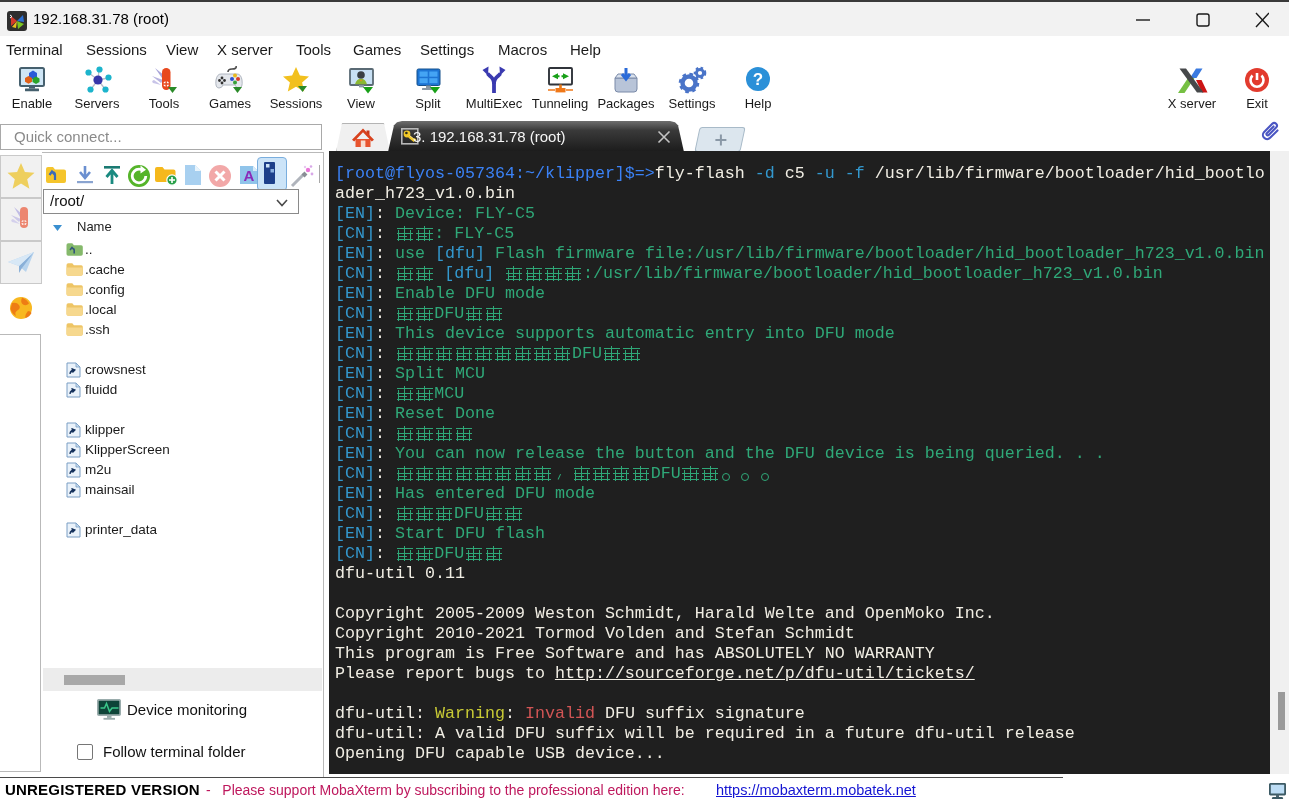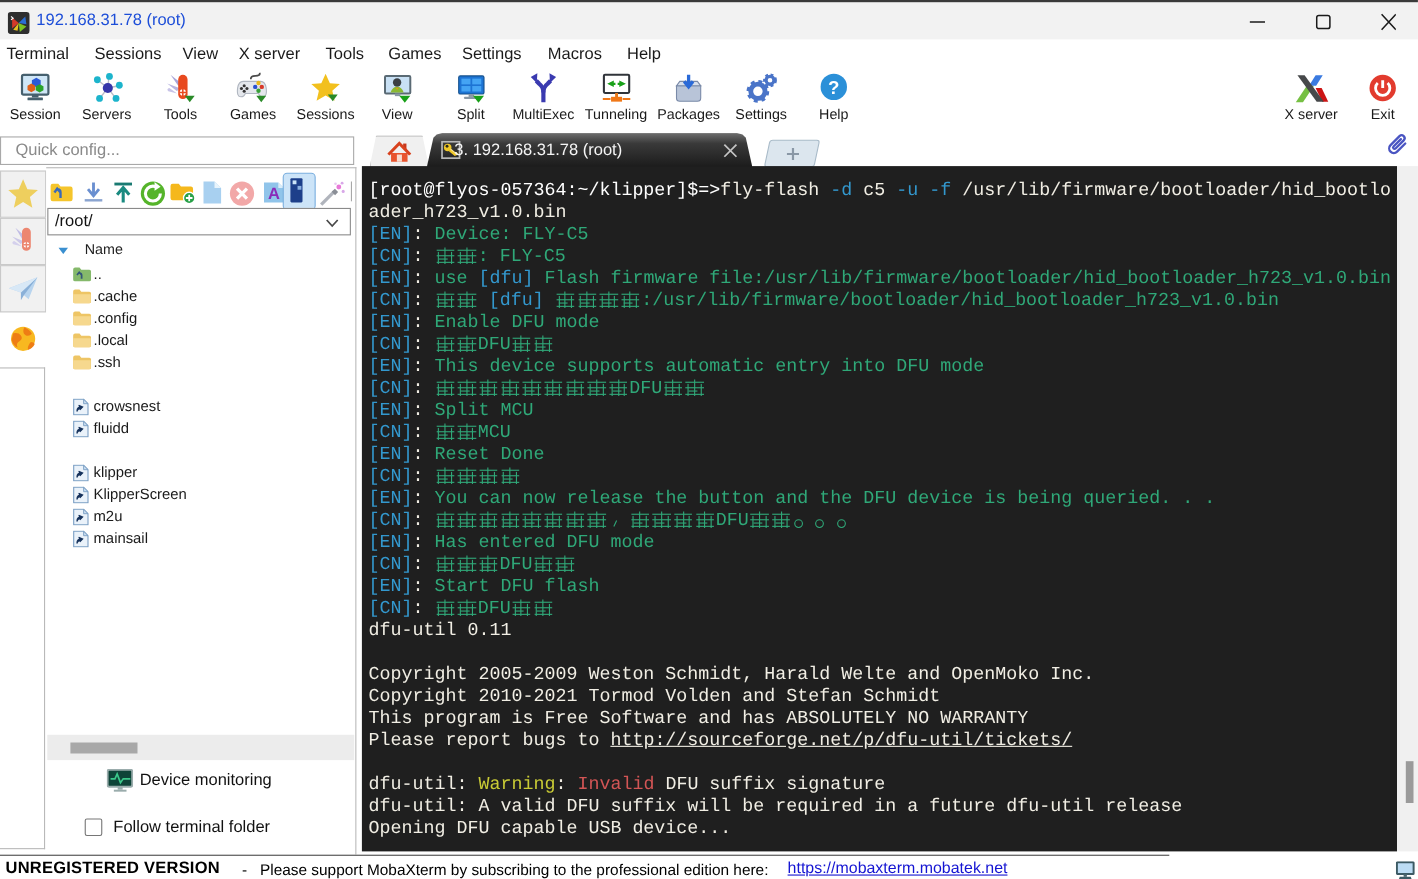--- a/index.html
+++ b/index.html
@@ -6,7 +6,7 @@
 #win{position:absolute;left:0;top:0;width:1289px;height:799px;background:#fff}
 #titlebar{position:absolute;left:0;top:0;width:1289px;height:36px;background:#f2f2f2;border-top:2px solid #3a3a3a}
 #title-ic{position:absolute;left:7px;top:9px}
-#title-tx{position:absolute;left:33px;top:8px;font-size:15px;color:#1d4ed8}
+#title-tx{position:absolute;left:33px;top:8px;font-size:15px;color:#000000}
 .wbtn{position:absolute;top:0;width:14px;height:36px}
 #menubar{position:absolute;left:0;top:36px;width:1289px;height:27px;background:#fff}
 .mi{position:absolute;top:5px;font-size:15px;color:#1a1a1a}

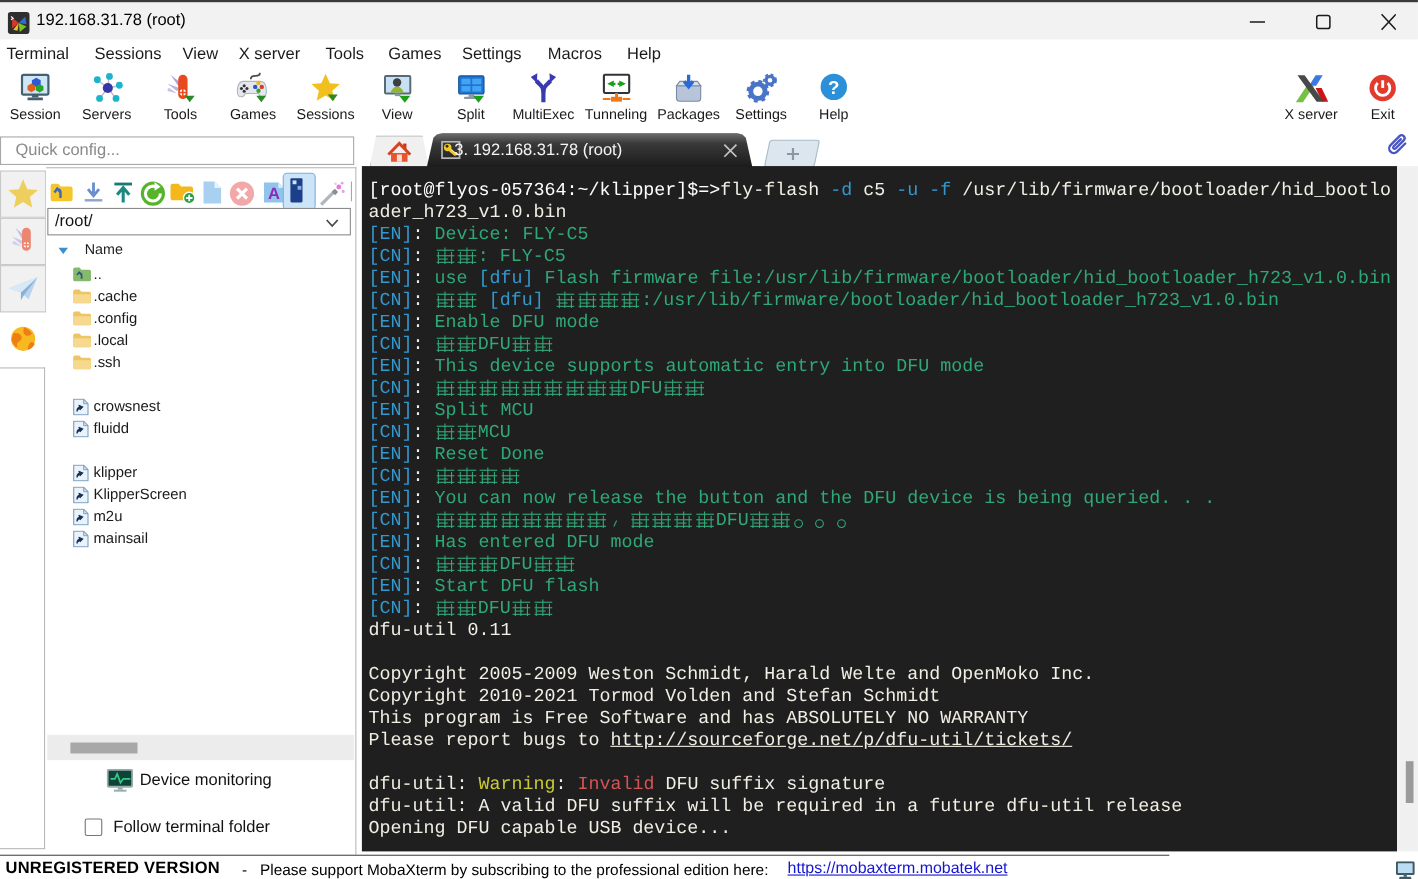--- a/index.html
+++ b/index.html
@@ -108,7 +108,7 @@
           <rect x="12" y="20" width="6" height="2.6" fill="#46606e"></rect>
           <rect x="8" y="22.6" width="14" height="2.6" rx="0.5" fill="#46606e"></rect>
         </svg>
-        <span class="lb">Session</span>
+        <span class="lb">Enable</span>
       </div>
     <div class="tb" style="left:64px">
         <svg width="30" height="28">

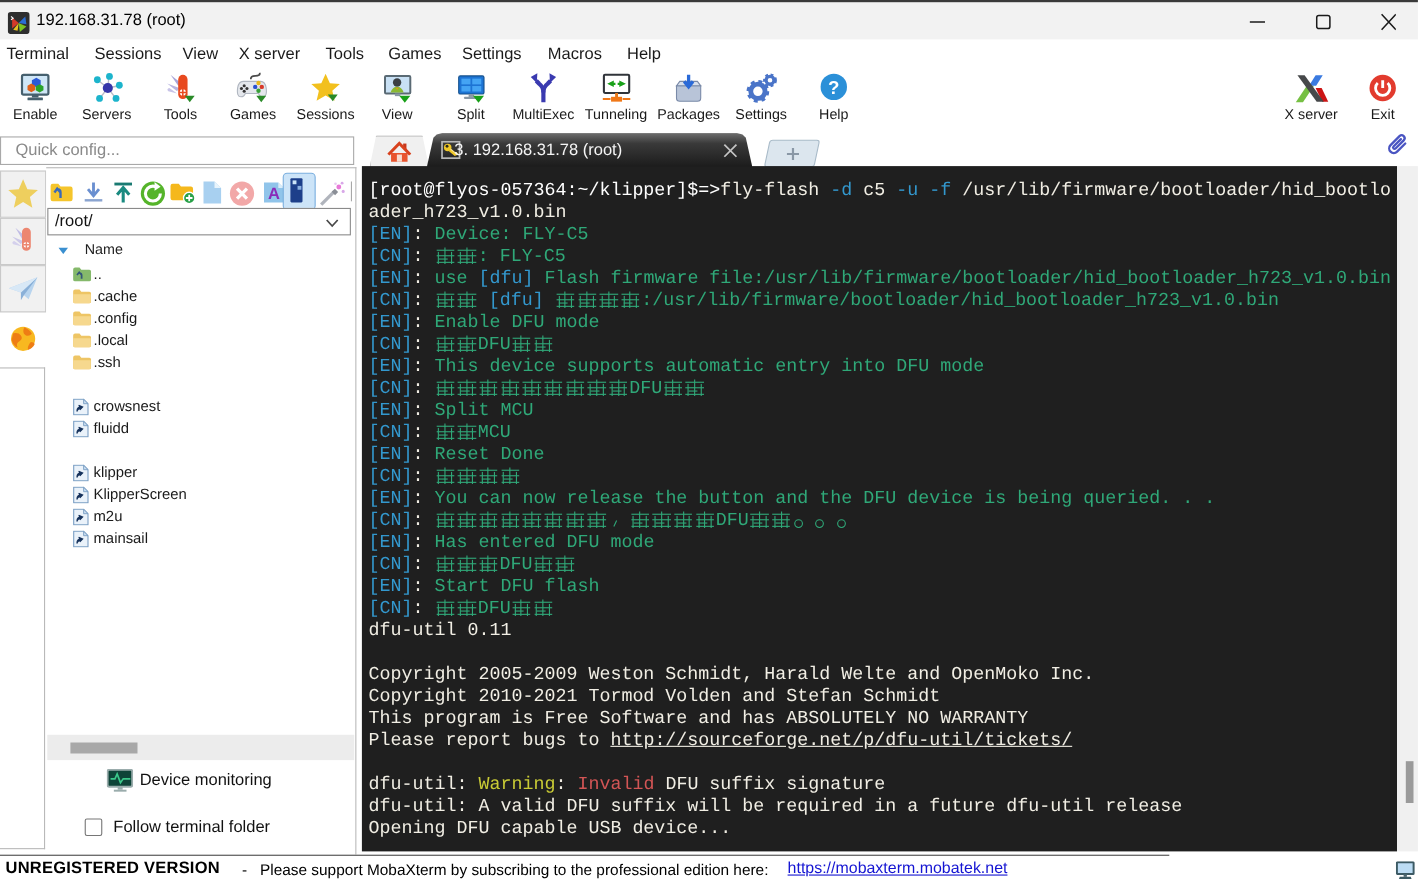--- a/index.html
+++ b/index.html
@@ -251,7 +251,7 @@
   </div>
   <div id="qcrow">
     <div id="qc">
-        <span>Quick config...</span>
+        <span>Quick connect...</span>
       </div>
     <div id="tabhome">
         <svg width="22" height="21" style="position:absolute;left:15px;top:4px">

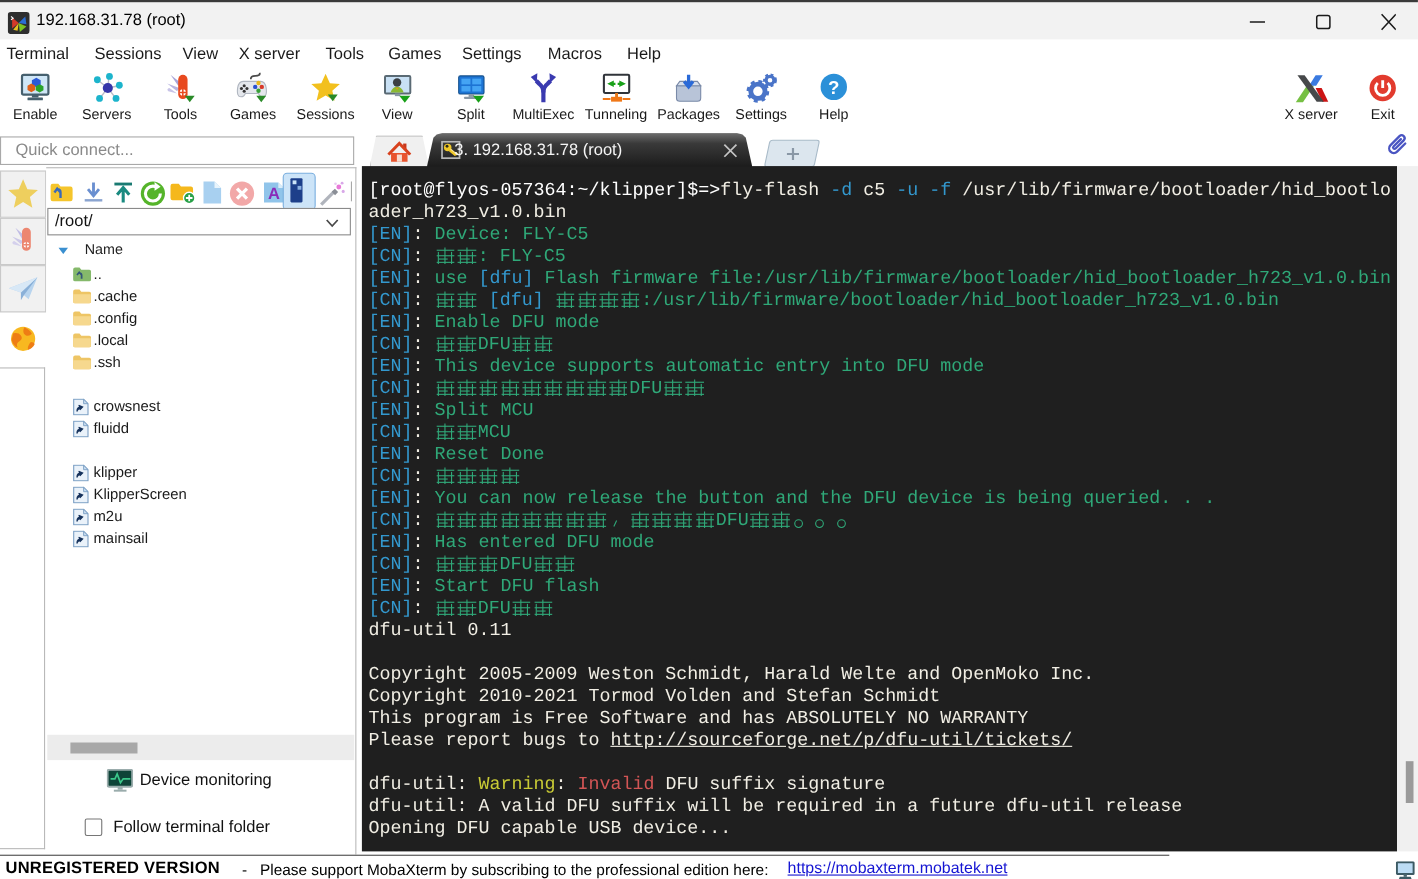--- a/index.html
+++ b/index.html
@@ -24,7 +24,7 @@
 #tabplus{position:absolute;left:697px;top:9px;width:46px;height:25px;background:#dce6ee;border:1px solid #a8bac8;transform:skewX(-12deg);border-radius:3px}
 #term{position:absolute;left:329px;top:151px;width:941px;height:623px;background:#1f1f1f;overflow:hidden}
 #term pre{position:absolute;left:6px;top:13px;font-family:"Liberation Mono",monospace;font-size:16.66px;line-height:20px;color:#f1eee4;letter-spacing:0}
-.tr{color:#ffffff}.tb2{color:#3398ce}.tg{color:#2fa878}.ty{color:#c9cb35}.tdr{color:#d25555}
+.tr{color:#3b82f6}.tb2{color:#3398ce}.tg{color:#2fa878}.ty{color:#c9cb35}.tdr{color:#d25555}
 #termsb{position:absolute;left:1270px;top:151px;width:19px;height:623px;background:#f0f0f0}
 #termsb .th{position:absolute;left:8px;top:541px;width:7px;height:38px;background:#9a9a9a}
 

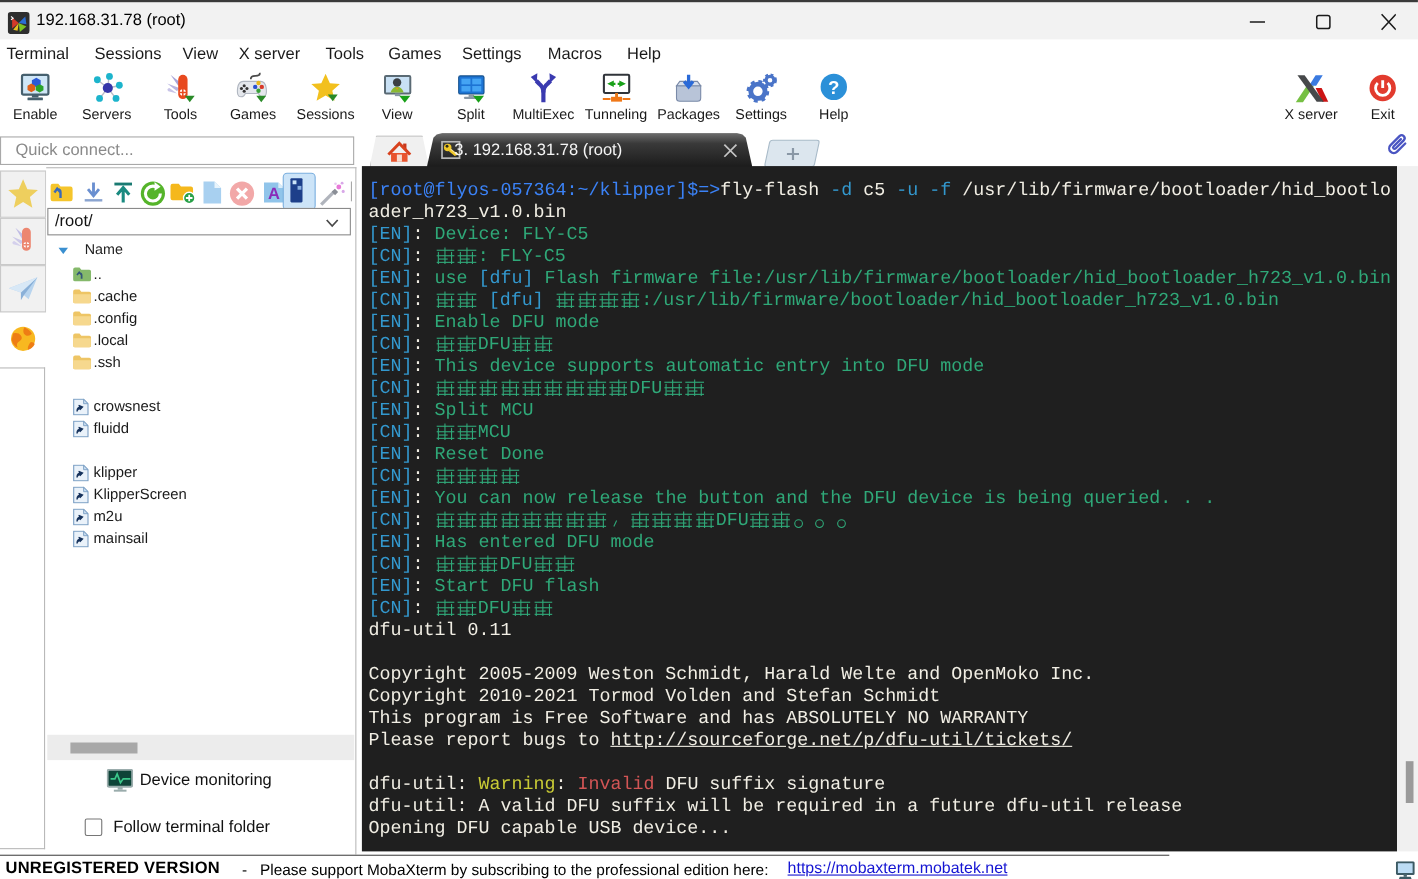--- a/index.html
+++ b/index.html
@@ -34,7 +34,7 @@
 
 #fp{position:absolute;left:42px;top:152px;width:282px;height:625px;background:#fff;border:1px solid #b9b9b9;border-left:none;border-bottom:none}
 .fpi{position:absolute;top:11px}
-#fpath{position:absolute;left:1px;top:36px;width:276px;height:25px;border:1px solid #8a8a8a;background:#fff}
+#fpath{position:absolute;left:1px;top:36px;width:256px;height:25px;border:1px solid #8a8a8a;background:#fff}
 #fpath span{position:absolute;left:6px;top:2px;font-size:15px;color:#111}
 #fphdr{position:absolute;left:0;top:62px;width:282px;height:24px}
 #fphdr .nm{position:absolute;left:35px;top:4px;font-size:13px;color:#222}

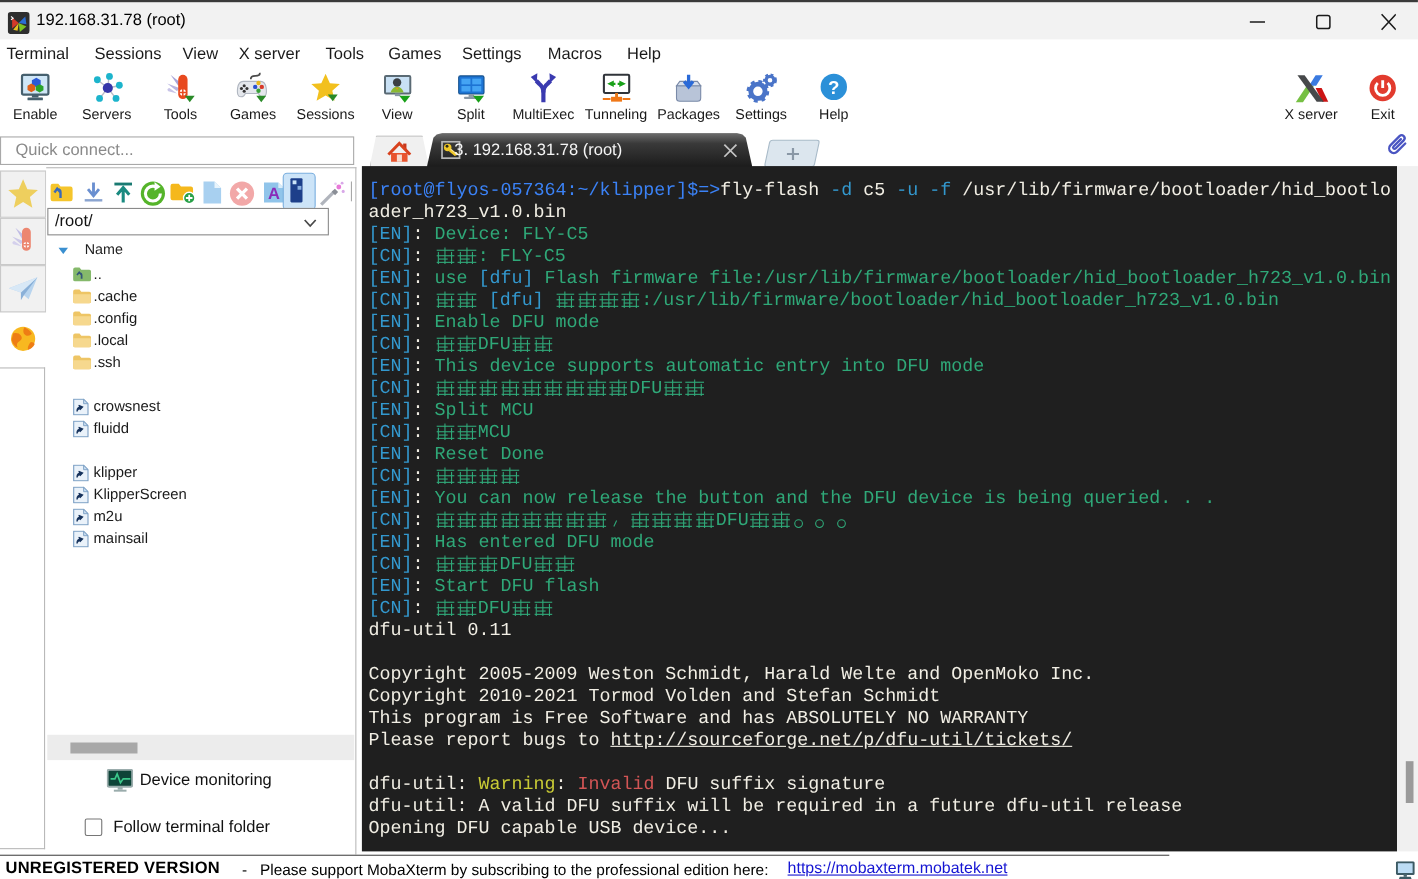--- a/index.html
+++ b/index.html
@@ -454,6 +454,14 @@
         </svg>
         <span>mainsail</span>
       </div>
+    <div class="frow" style="top:367px">
+        <svg width="15" height="16" class="lnk">
+          <path d="M1 1 h9 l4 4 v10 h-13 Z" fill="#eaf2fa" stroke="#7a9ec4" stroke-width="1"></path>
+          <path d="M10 1 l4 4 h-4 Z" fill="#c8ddf0" stroke="#7a9ec4" stroke-width="0.8"></path>
+          <path d="M4 12 q0 -4 4 -4 M5.5 6.5 L9 8 L6.5 10.5" fill="#16325c" stroke="#16325c" stroke-width="1.2"></path>
+        </svg>
+        <span>printer_data</span>
+      </div>
     <div id="fsb">
         <div class="th"></div>
       </div>

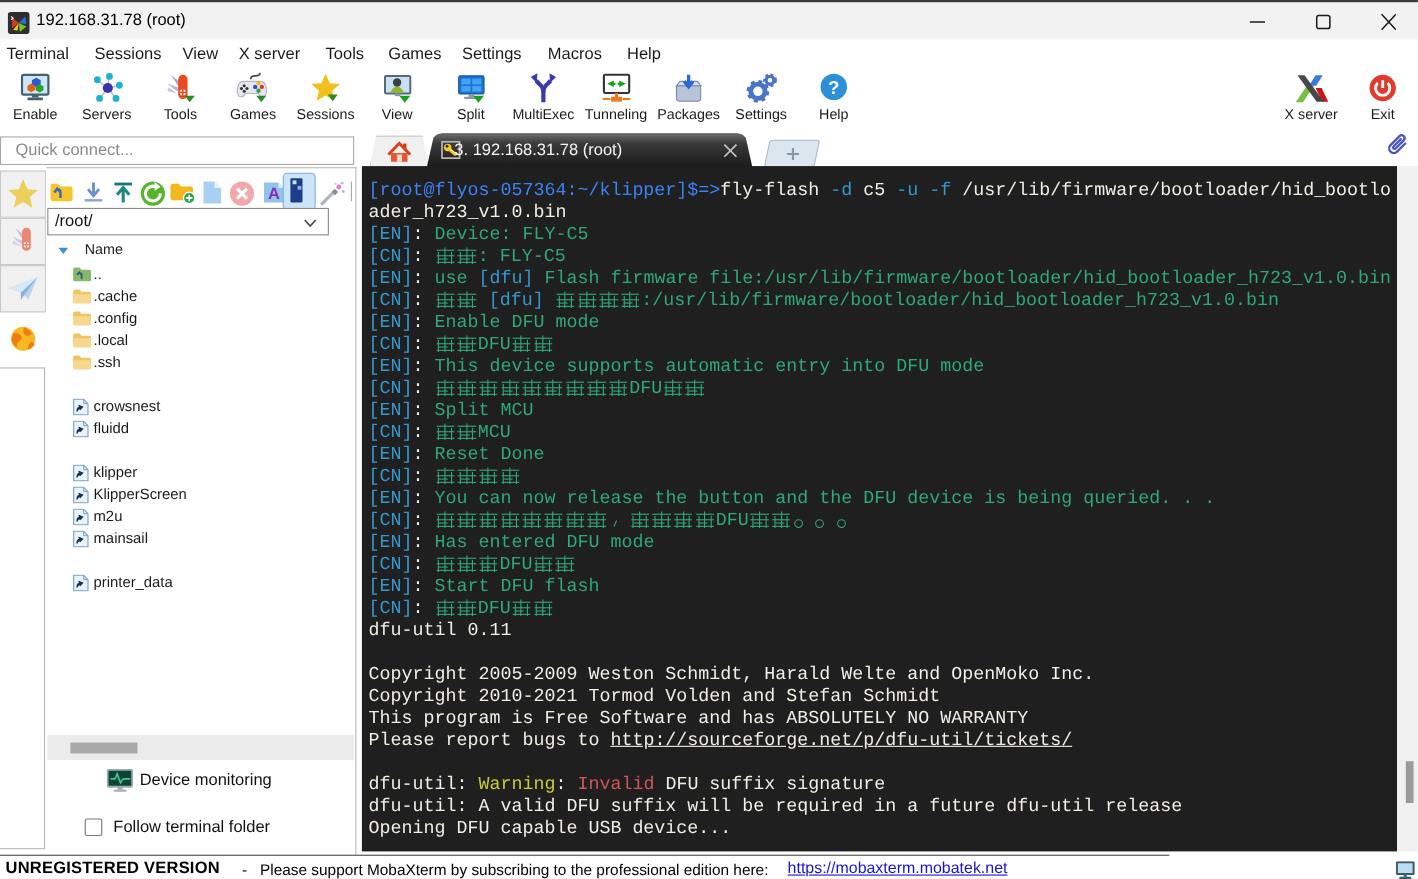--- a/index.html
+++ b/index.html
@@ -50,7 +50,7 @@
 #follow span{position:absolute;left:61px;top:0px;font-size:15px;color:#111}
 #statusbar{position:absolute;left:0;top:777px;width:1063px;height:22px;background:#fff;border-top:1px solid #4a4a4a}
 #statusbar .t1{position:absolute;left:5px;top:3px;font-size:15px;font-weight:bold;color:#000;letter-spacing:0.2px}
-#statusbar .t2{position:absolute;left:220px;top:4px;font-size:14px;color:#000000}
+#statusbar .t2{position:absolute;left:206px;top:4px;font-size:14px;color:#be185d}
 #statusbar .lk2{position:absolute;left:716px;top:4px;font-size:14.5px;color:#1414d2;text-decoration:underline}
 .cj{display:inline-block;width:16.4px;height:15px;vertical-align:-2.5px;margin:0 1.65px;background:
  linear-gradient(currentColor,currentColor) 50% 0/1.4px 100% no-repeat,

